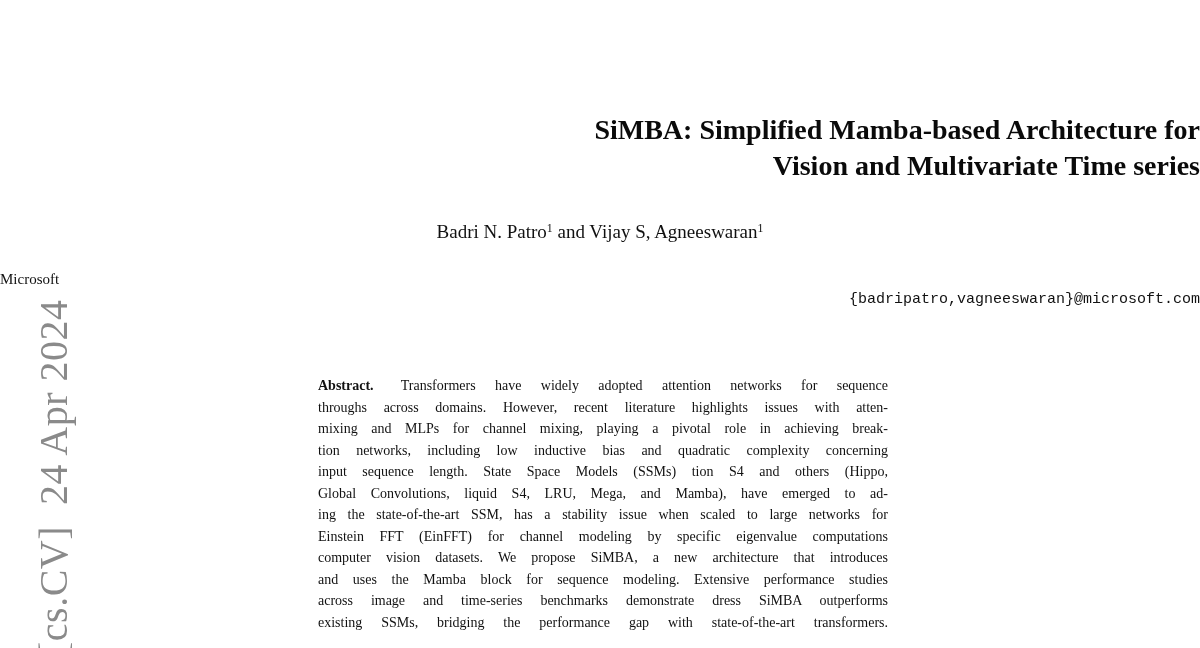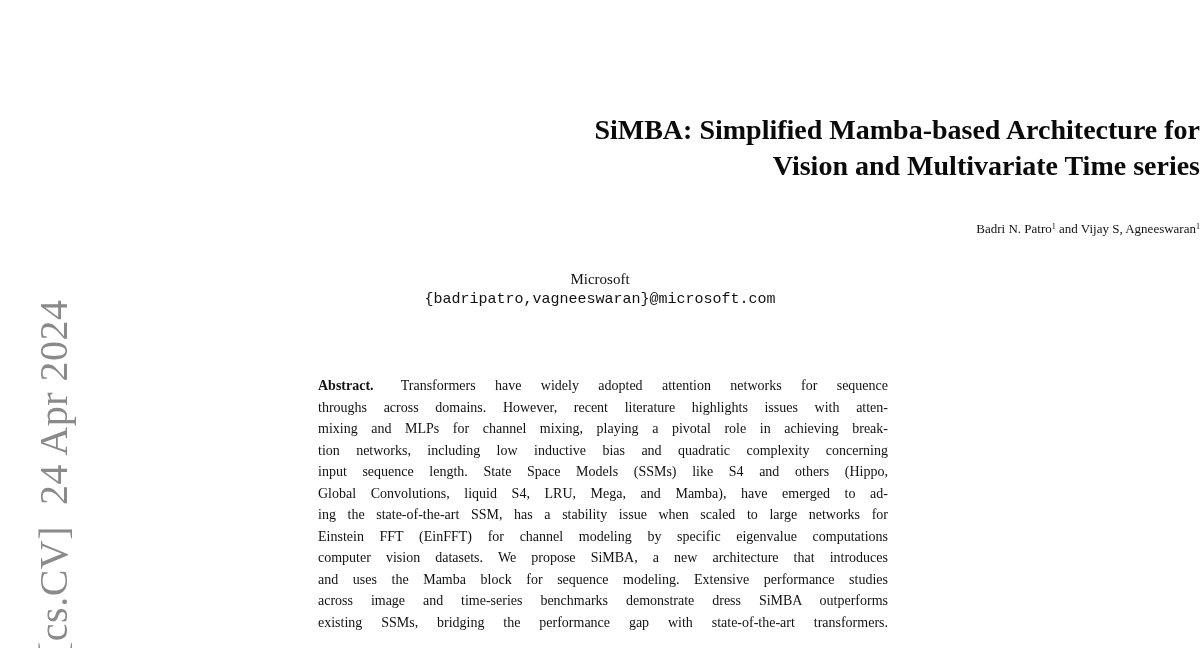--- a/index.html
+++ b/index.html
@@ -44,8 +44,8 @@
     top: 221px;
     left: 0;
     width: 1200px;
-    text-align: right;
-    font-size: 13px;
+    text-align: center;
+    font-size: 19px;
     color: #111111;
   }
   .authors-line sup {

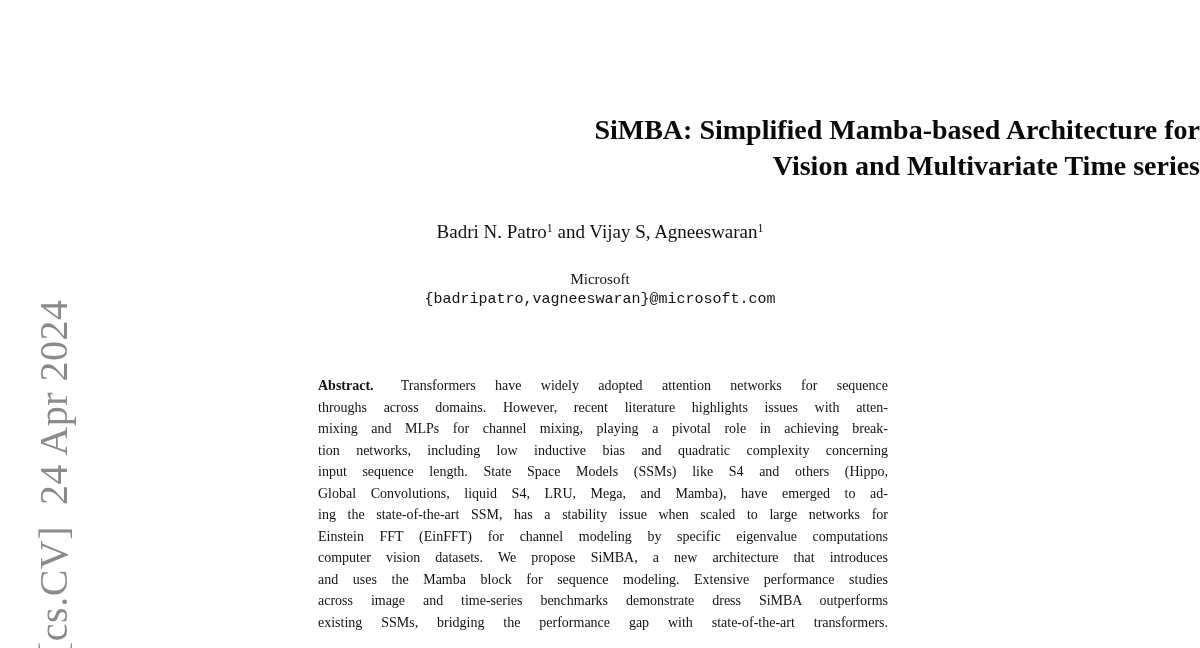--- a/index.html
+++ b/index.html
@@ -60,7 +60,6 @@
     top: 271px;
     left: 0;
     width: 1200px;
-    text-align: center;
     font-size: 15px;
     color: #111111;
   }

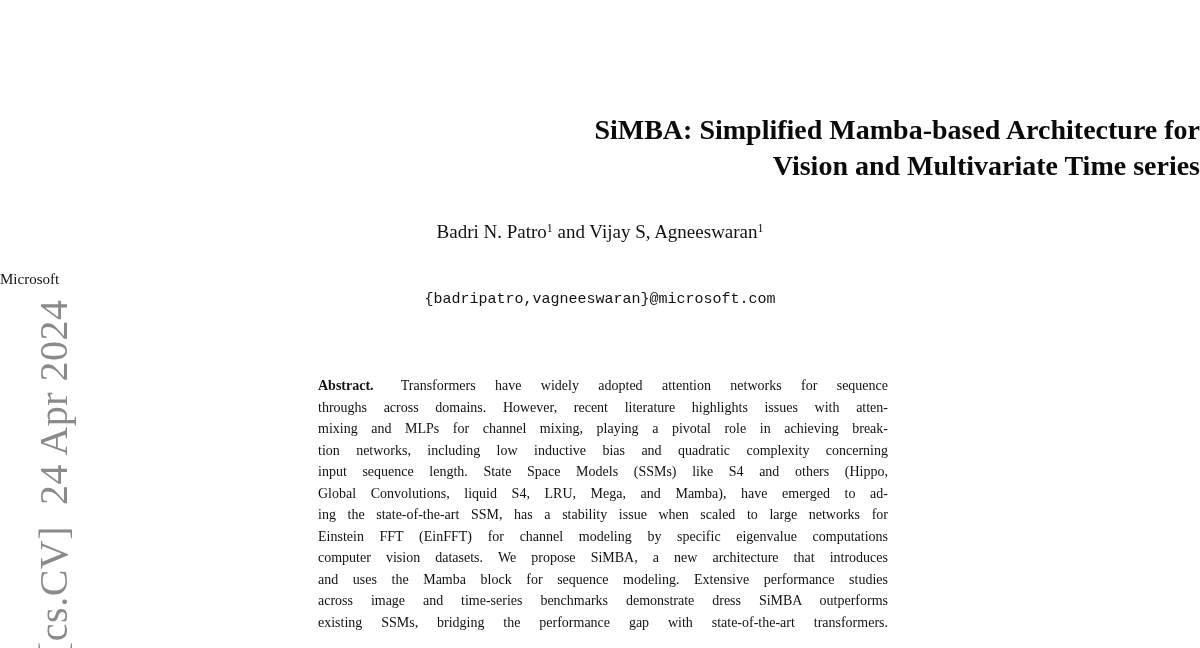--- a/index.html
+++ b/index.html
@@ -69,7 +69,7 @@
     top: 291px;
     left: 0;
     width: 1200px;
-    text-align: center;
+    text-align: right;
     font-family: "Liberation Mono", monospace;
     font-size: 15px;
     color: #111111;

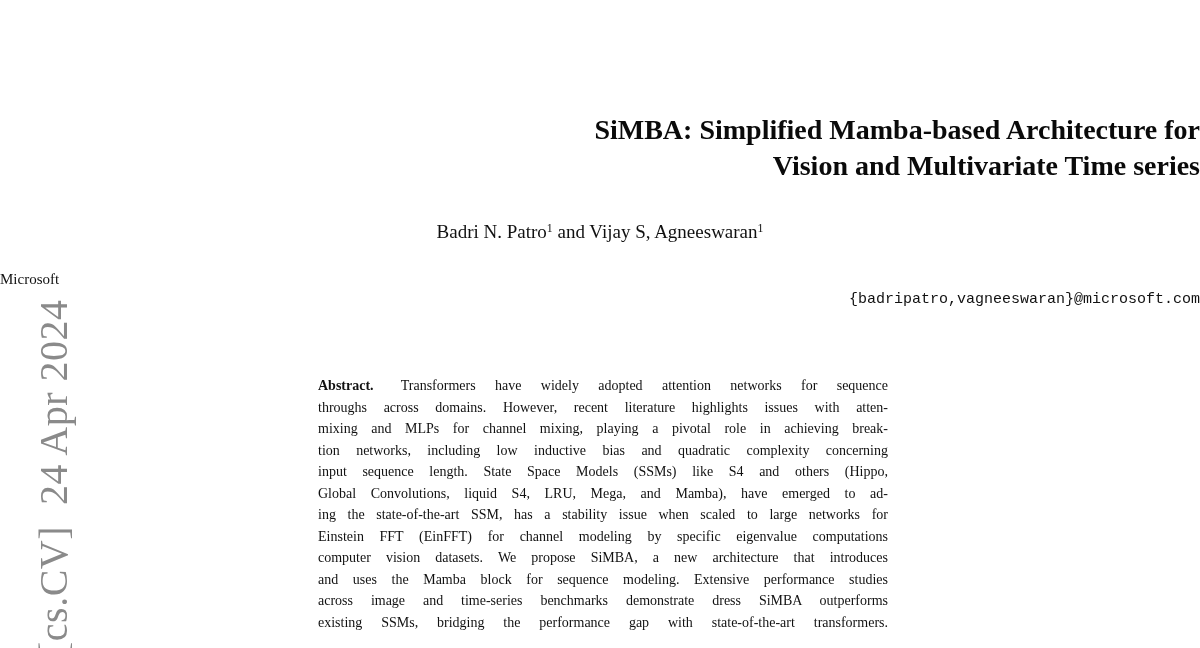--- a/index.html
+++ b/index.html
@@ -120,7 +120,7 @@
     <div class="abs-line">throughs across domains. However, recent literature highlights issues with atten-</div>
     <div class="abs-line">mixing and MLPs for channel mixing, playing a pivotal role in achieving break-</div>
     <div class="abs-line">tion networks, including low inductive bias and quadratic complexity concerning</div>
-    <div class="abs-line">input sequence length. State Space Models (SSMs) like S4 and others (Hippo,</div>
+    <div class="abs-line">input sequence length. State Space Models (SSMs) tion S4 and others (Hippo,</div>
     <div class="abs-line">Global Convolutions, liquid S4, LRU, Mega, and Mamba), have emerged to ad-</div>
     <div class="abs-line">ing the state-of-the-art SSM, has a stability issue when scaled to large networks for</div>
     <div class="abs-line">Einstein FFT (EinFFT) for channel modeling by specific eigenvalue computations</div>

